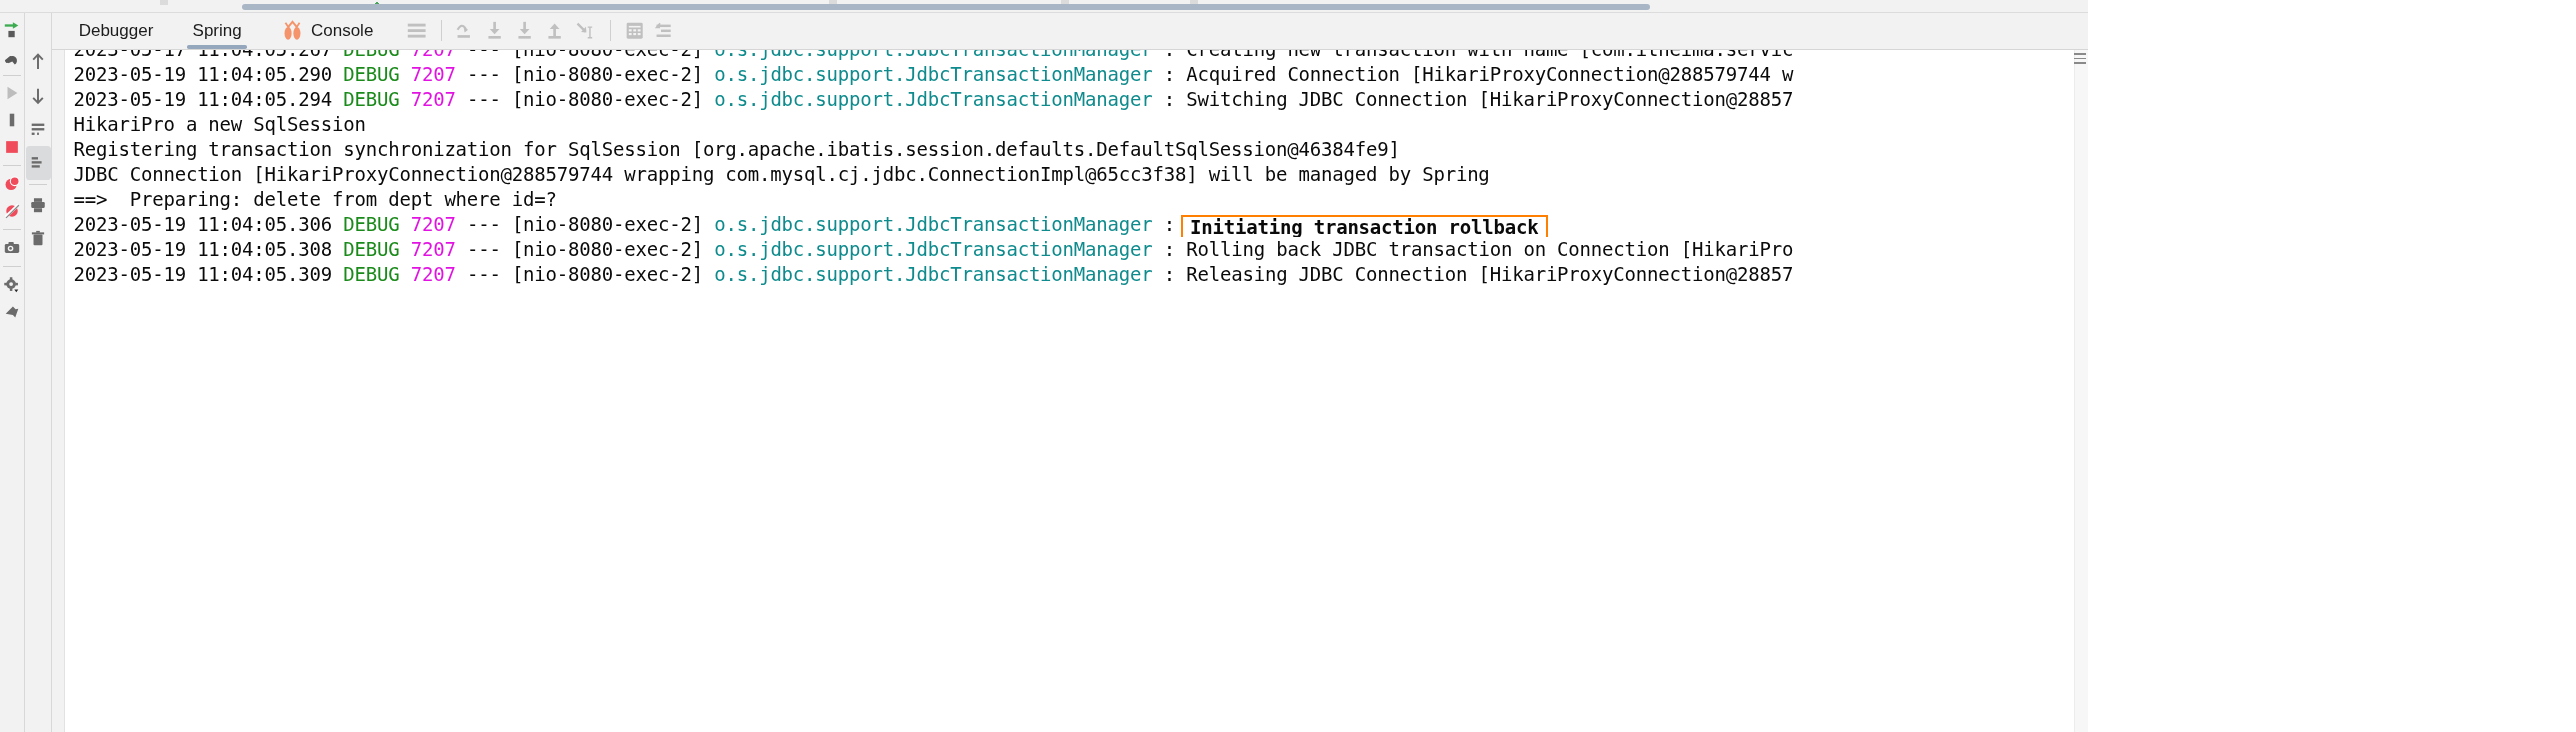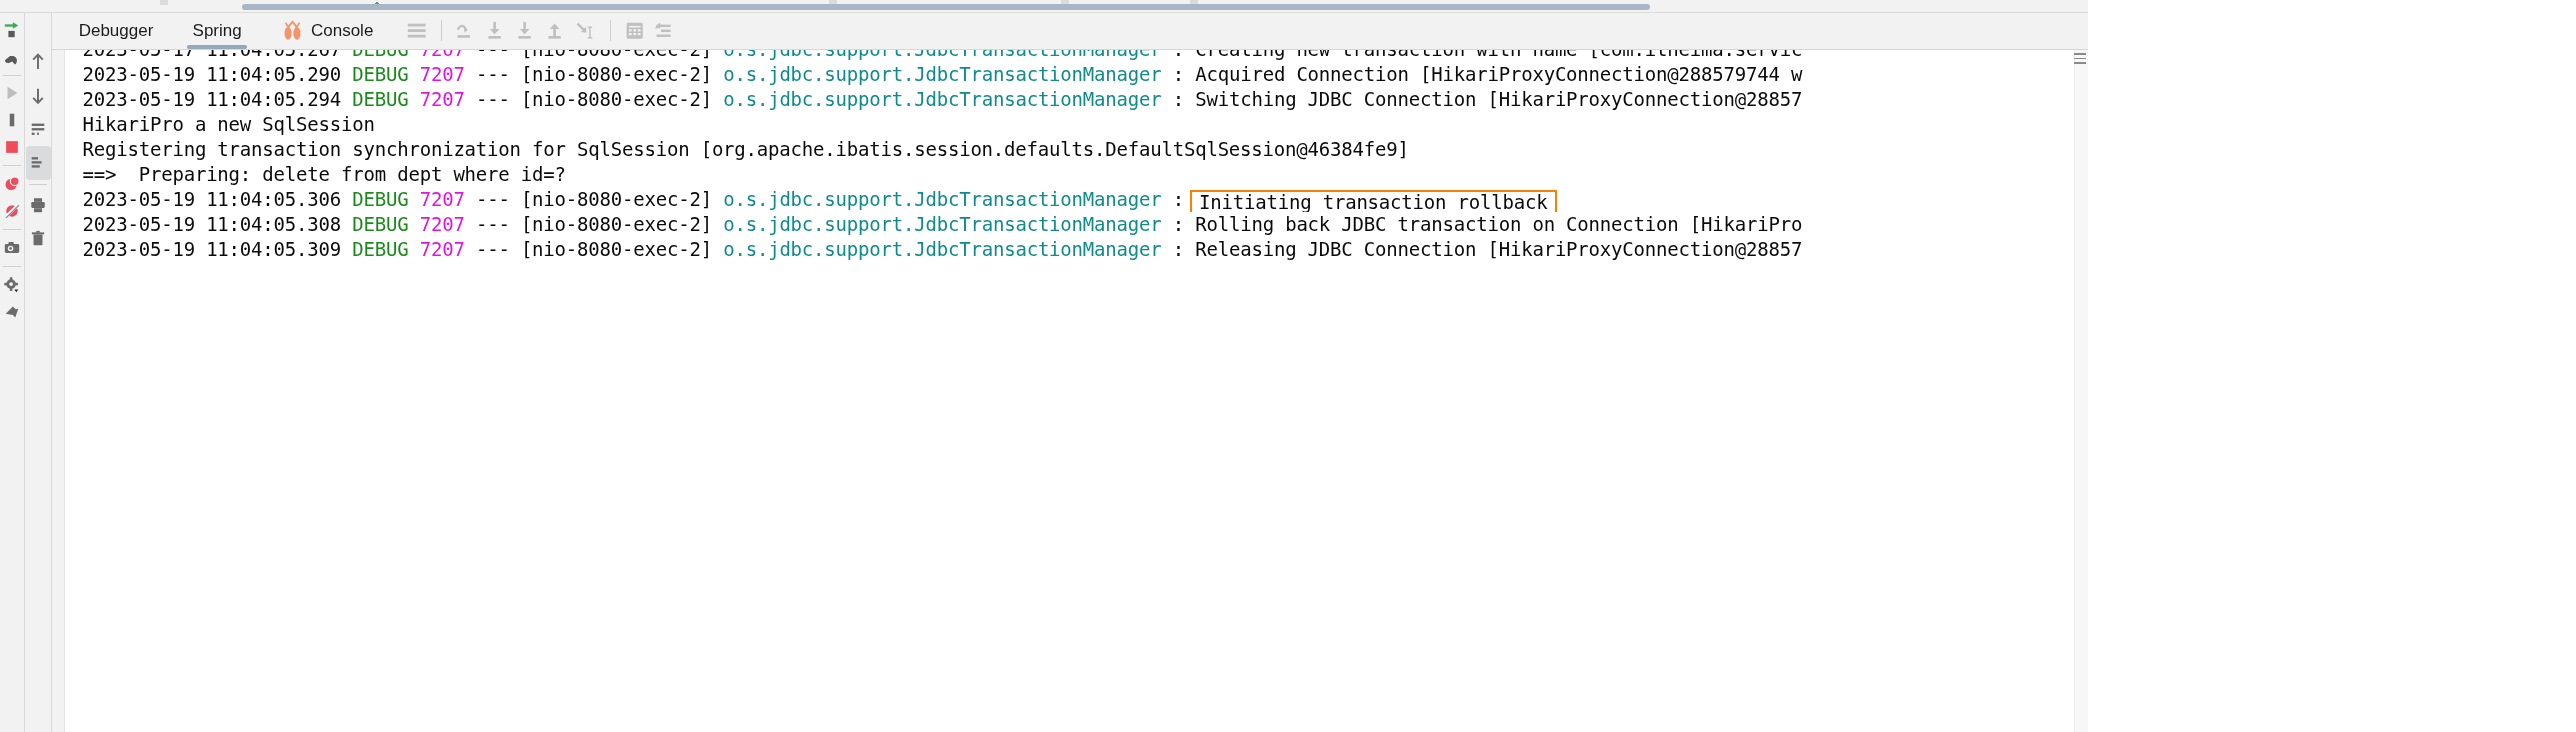--- a/index.html
+++ b/index.html
@@ -123,7 +123,7 @@
     font-size: 19px;
     line-height: 25px;
     color: #0a0a0a;
-    padding-left: 18px;
+    padding-left: 9px;
     letter-spacing: -0.2px;
   }
   .line {

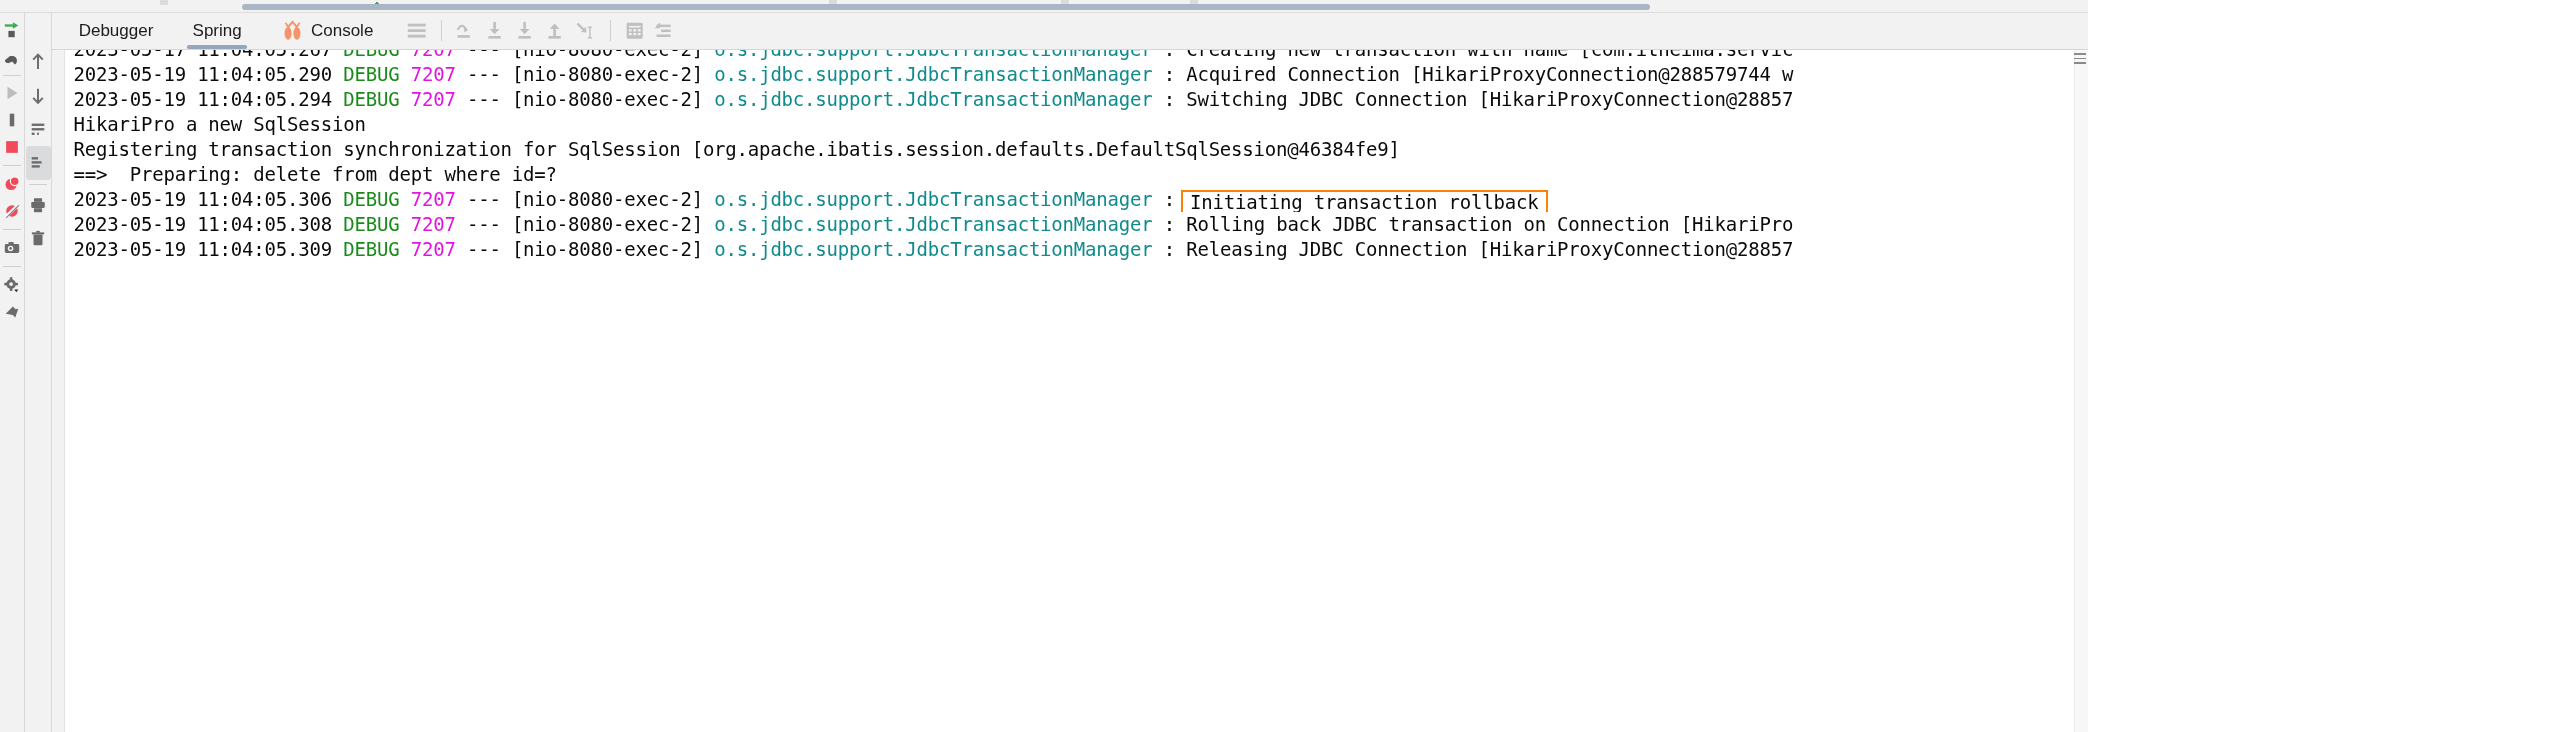--- a/index.html
+++ b/index.html
@@ -428,6 +428,7 @@
             <div class="line"><span class="c-date">2023-05-19 11:04:05.294 </span><span class="c-level">DEBUG</span><span class="c-date"> </span><span class="c-pid">7207</span><span class="c-dash"> --- </span><span class="c-thread">[nio-8080-exec-2] </span><span class="c-logger">o.s.jdbc.support.JdbcTransactionManager</span><span class="c-msg"> : Switching JDBC Connection [HikariProxyConnection@28857</span></div>
             <div class="line"><span class="c-msg">HikariPro a new SqlSession</span></div>
             <div class="line"><span class="c-msg">Registering transaction synchronization for SqlSession [org.apache.ibatis.session.defaults.DefaultSqlSession@46384fe9]</span></div>
+            <div class="line"><span class="c-msg">JDBC Connection [HikariProxyConnection@288579744 wrapping com.mysql.cj.jdbc.ConnectionImpl@65cc3f38] will be managed by Spring</span></div>
             <div class="line"><span class="c-msg">==&gt;  Preparing: delete from dept where id=?</span></div>
             <div class="line"><span class="c-date">2023-05-19 11:04:05.306 </span><span class="c-level">DEBUG</span><span class="c-date"> </span><span class="c-pid">7207</span><span class="c-dash"> --- </span><span class="c-thread">[nio-8080-exec-2] </span><span class="c-logger">o.s.jdbc.support.JdbcTransactionManager</span><span class="c-msg"> : </span><span class="hl-box">Initiating transaction rollback</span></div>
             <div class="line"><span class="c-date">2023-05-19 11:04:05.308 </span><span class="c-level">DEBUG</span><span class="c-date"> </span><span class="c-pid">7207</span><span class="c-dash"> --- </span><span class="c-thread">[nio-8080-exec-2] </span><span class="c-logger">o.s.jdbc.support.JdbcTransactionManager</span><span class="c-msg"> : Rolling back JDBC transaction on Connection [HikariPro</span></div>

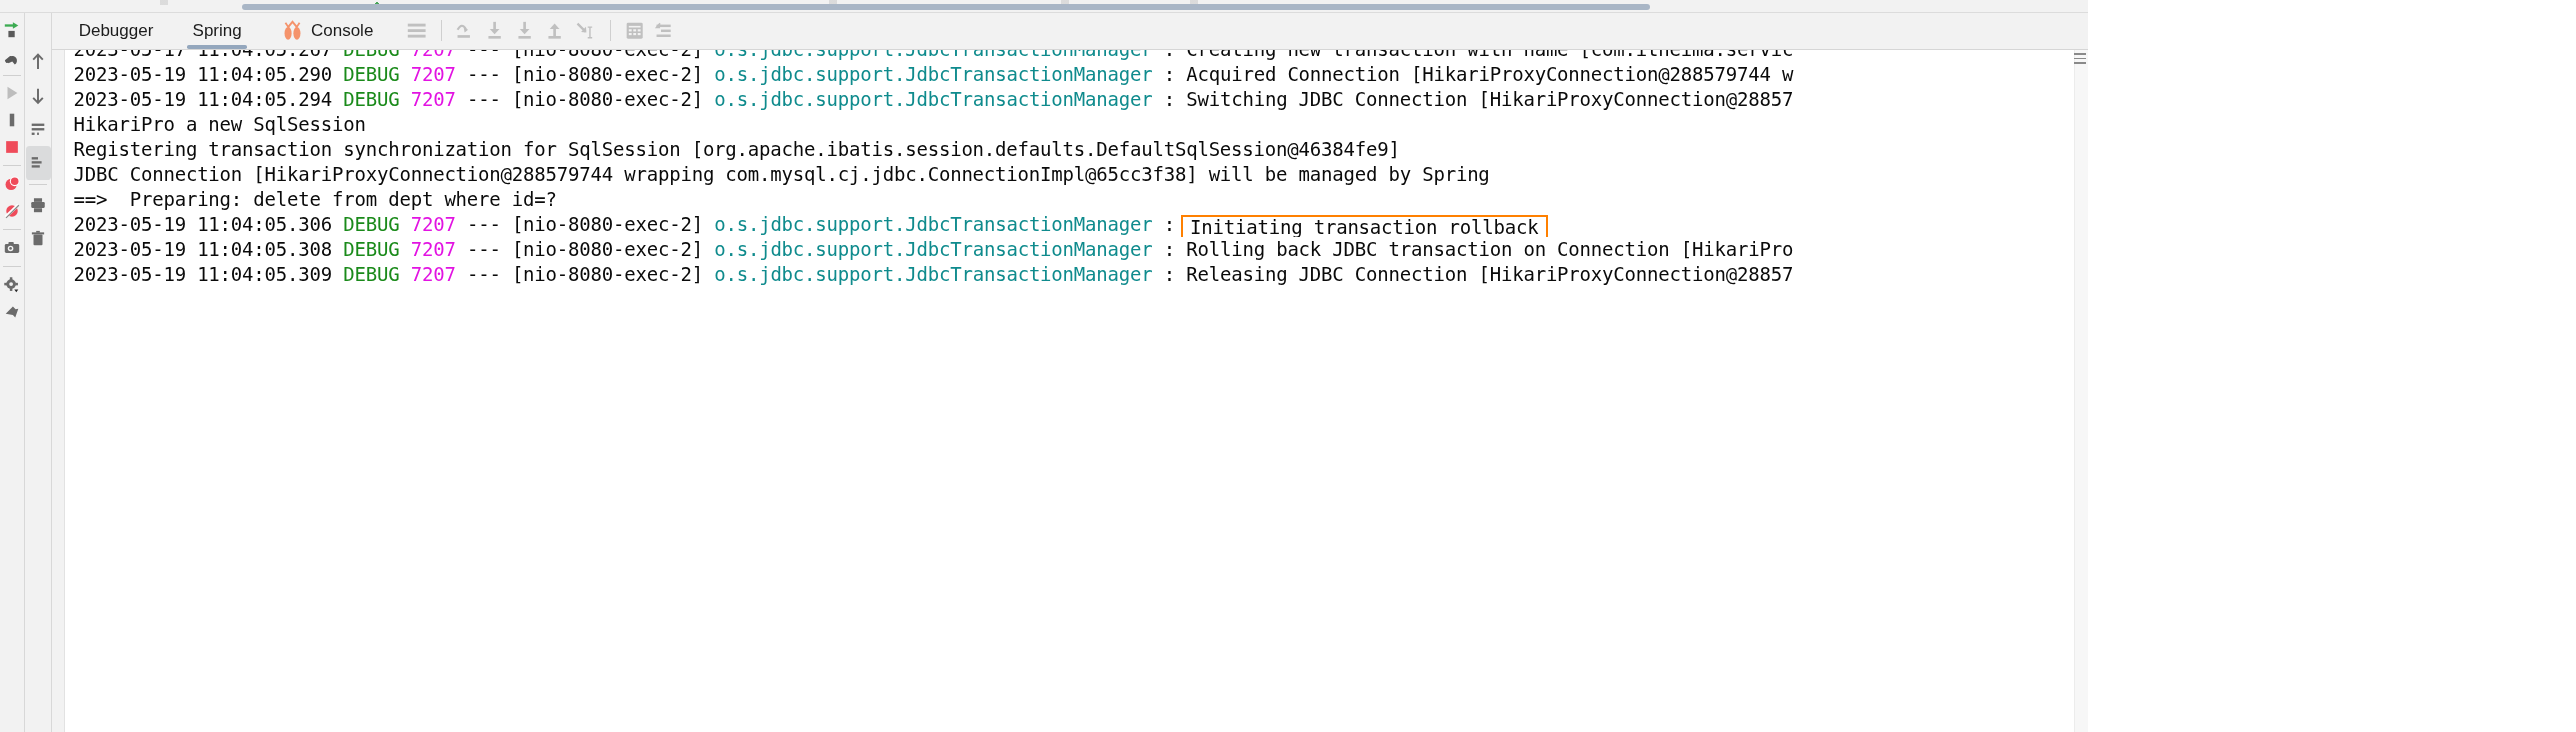--- a/index.html
+++ b/index.html
@@ -147,6 +147,7 @@
     line-height: 21.4px;
     position: relative;
     top: 3px;
+    font-weight: bold;
   }
 
   

